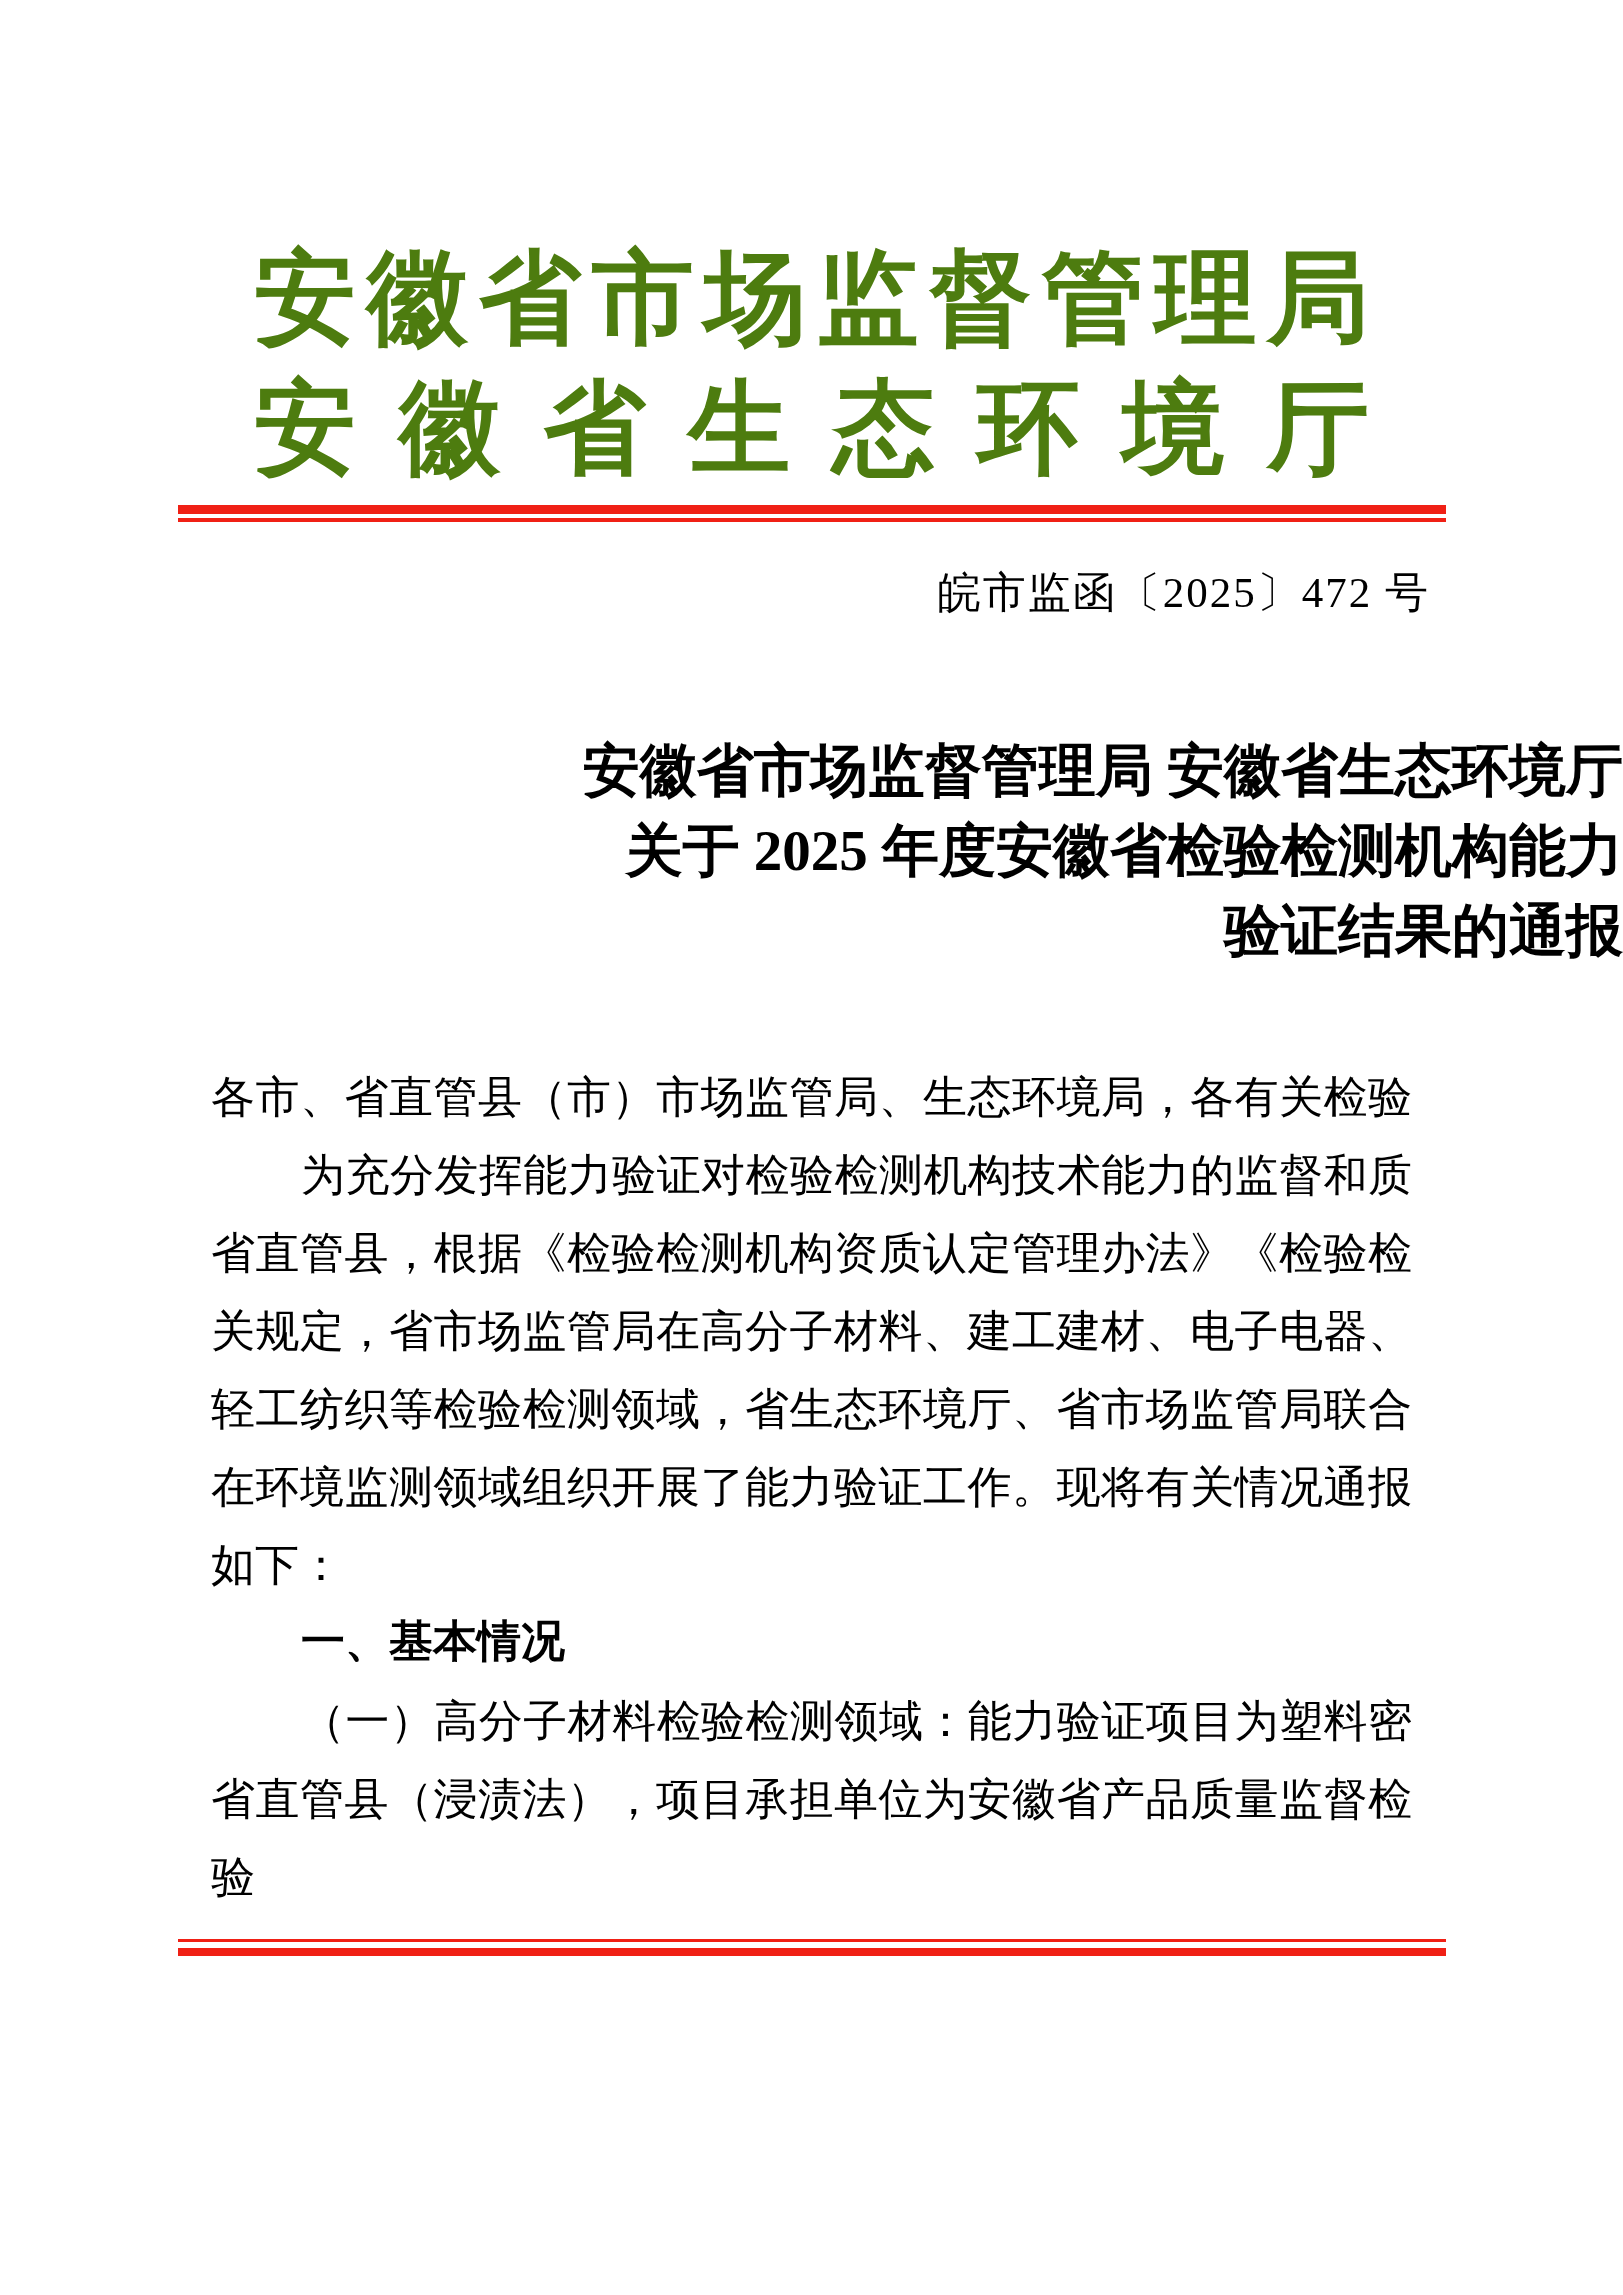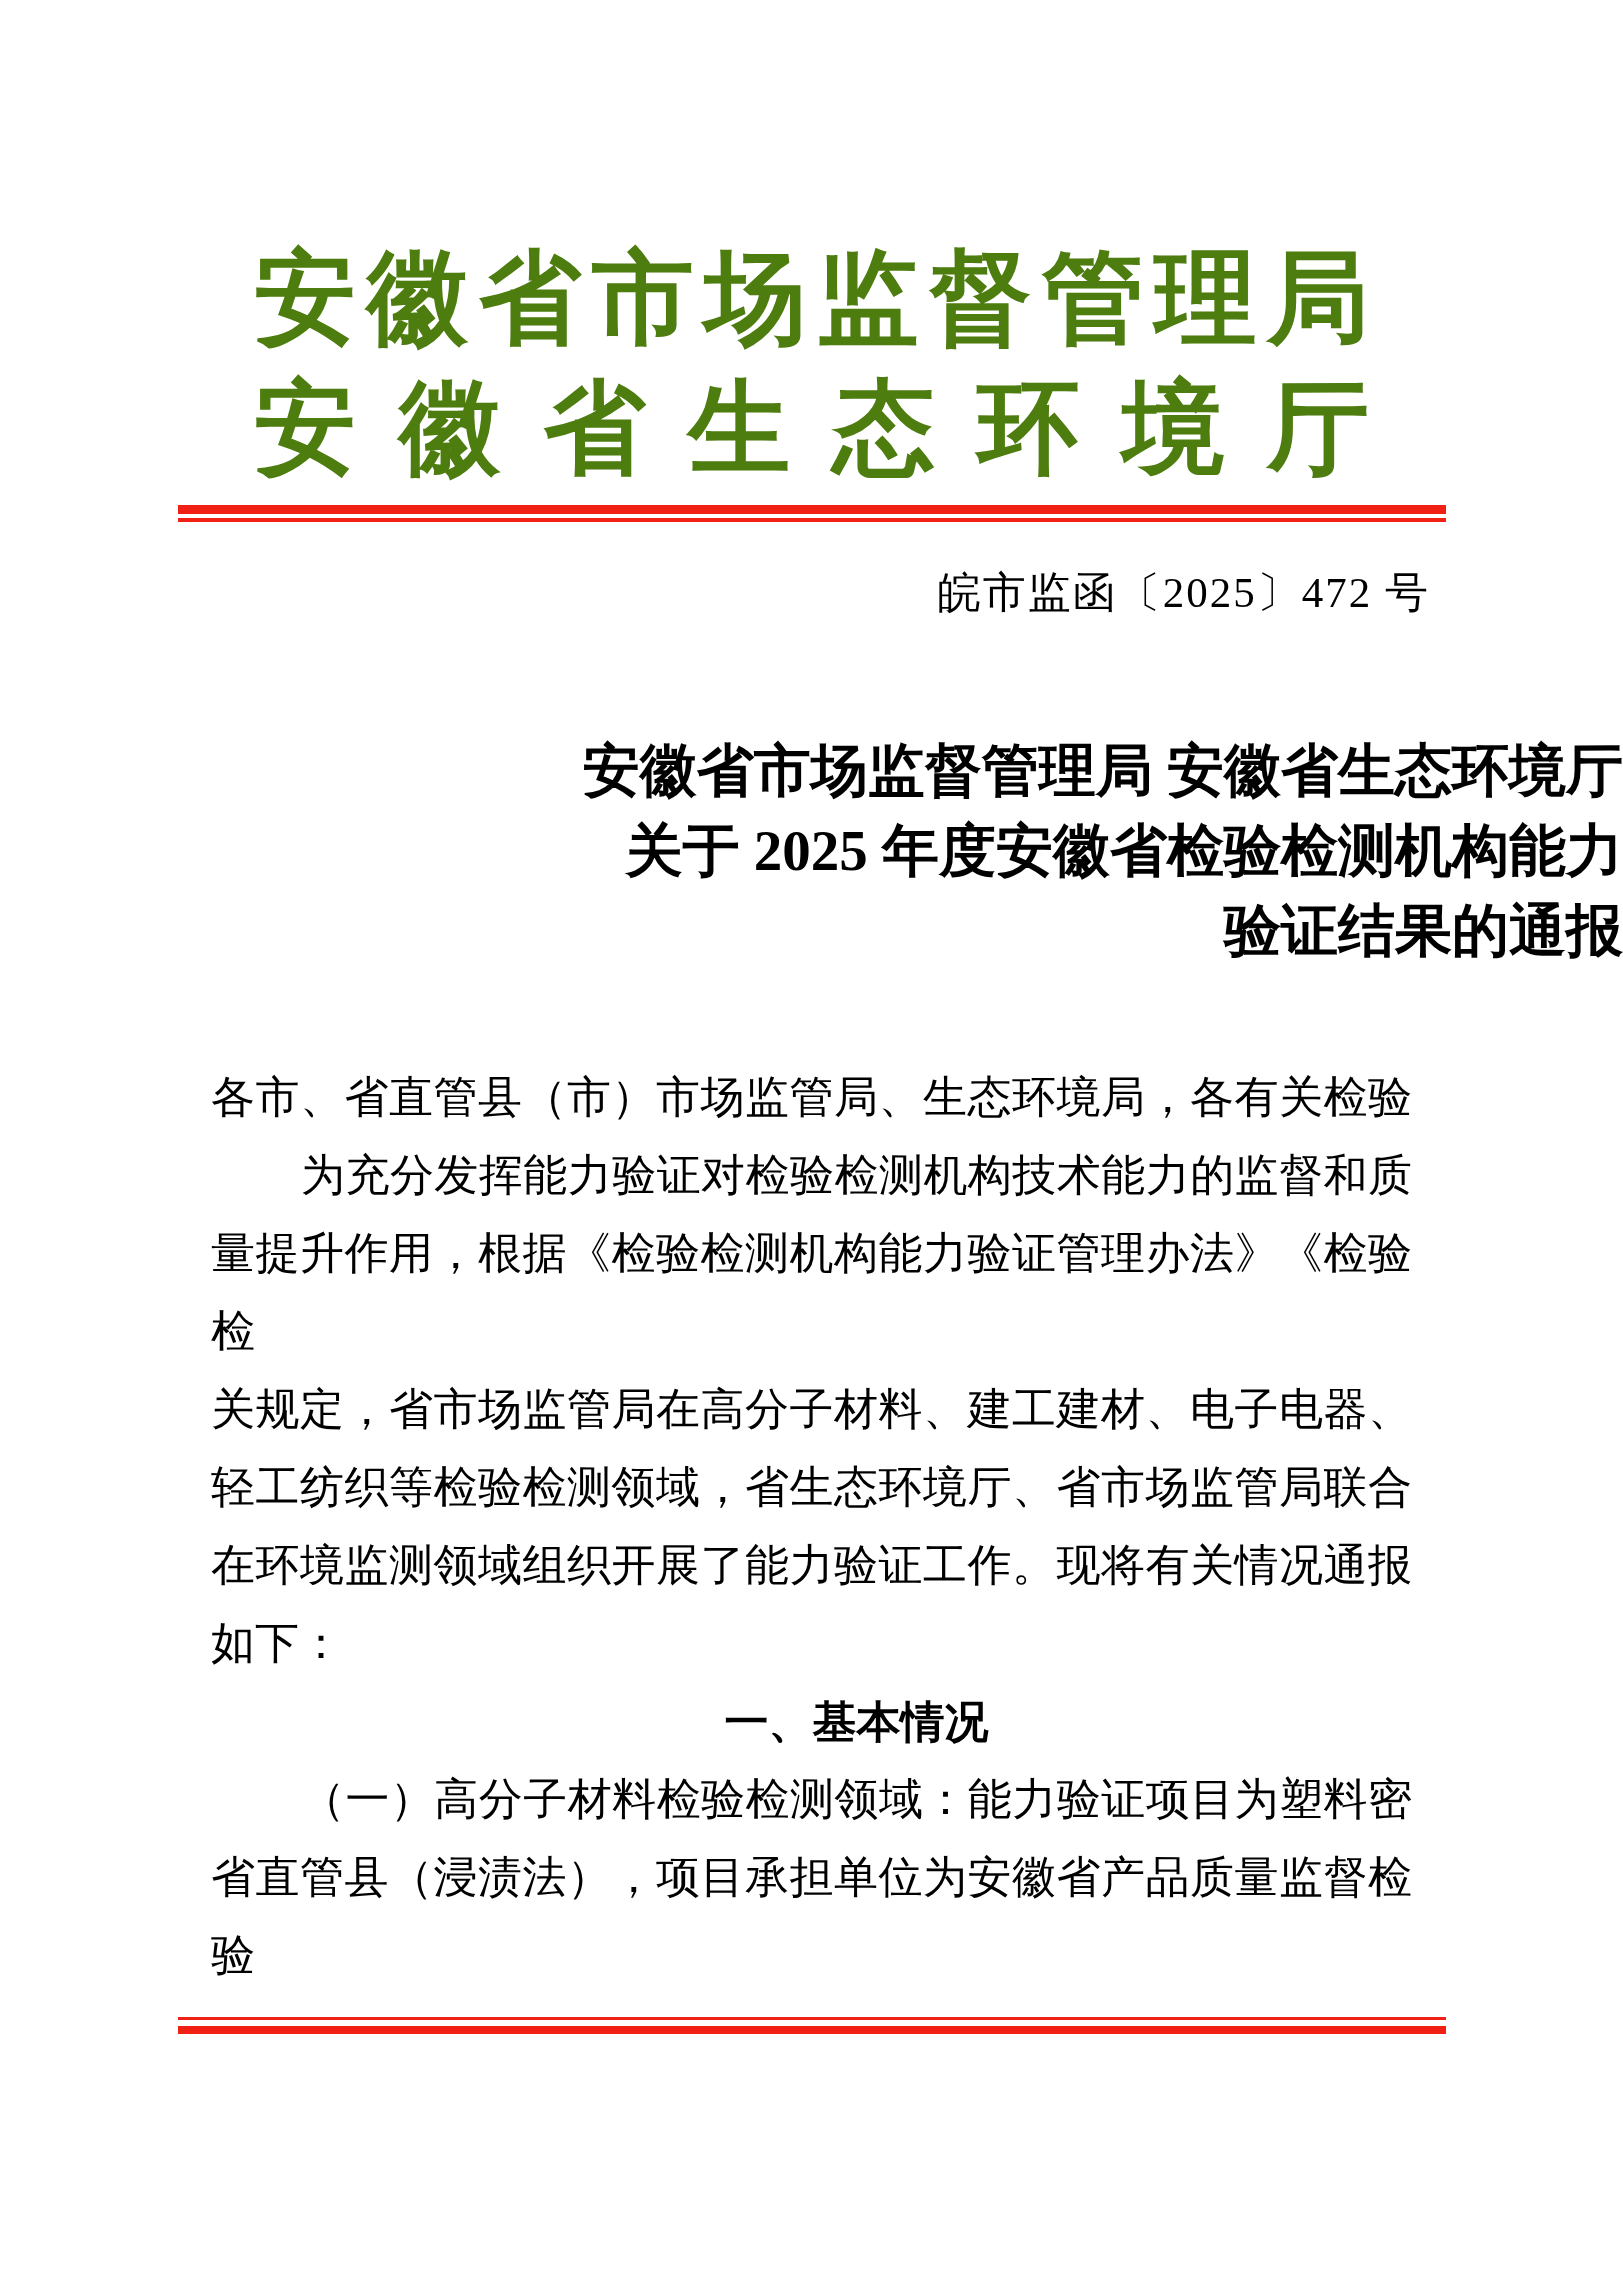--- a/index.html
+++ b/index.html
@@ -102,7 +102,7 @@
   <div class="body-block">
     <div class="bl just">各市、省直管县（市）市场监管局、生态环境局，各有关检验</div>
     <div class="bl ind just">为充分发挥能力验证对检验检测机构技术能力的监督和质</div>
-    <div class="bl just">量提升作用，根据《检验检测机构能力验证管理办法》《检验检</div>
+    <div class="bl just">省直管县，根据《检验检测机构资质认定管理办法》《检验检</div>
     <div class="bl just">关规定，省市场监管局在高分子材料、建工建材、电子电器、</div>
     <div class="bl just">轻工纺织等检验检测领域，省生态环境厅、省市场监管局联合</div>
     <div class="bl just">在环境监测领域组织开展了能力验证工作。现将有关情况通报</div>

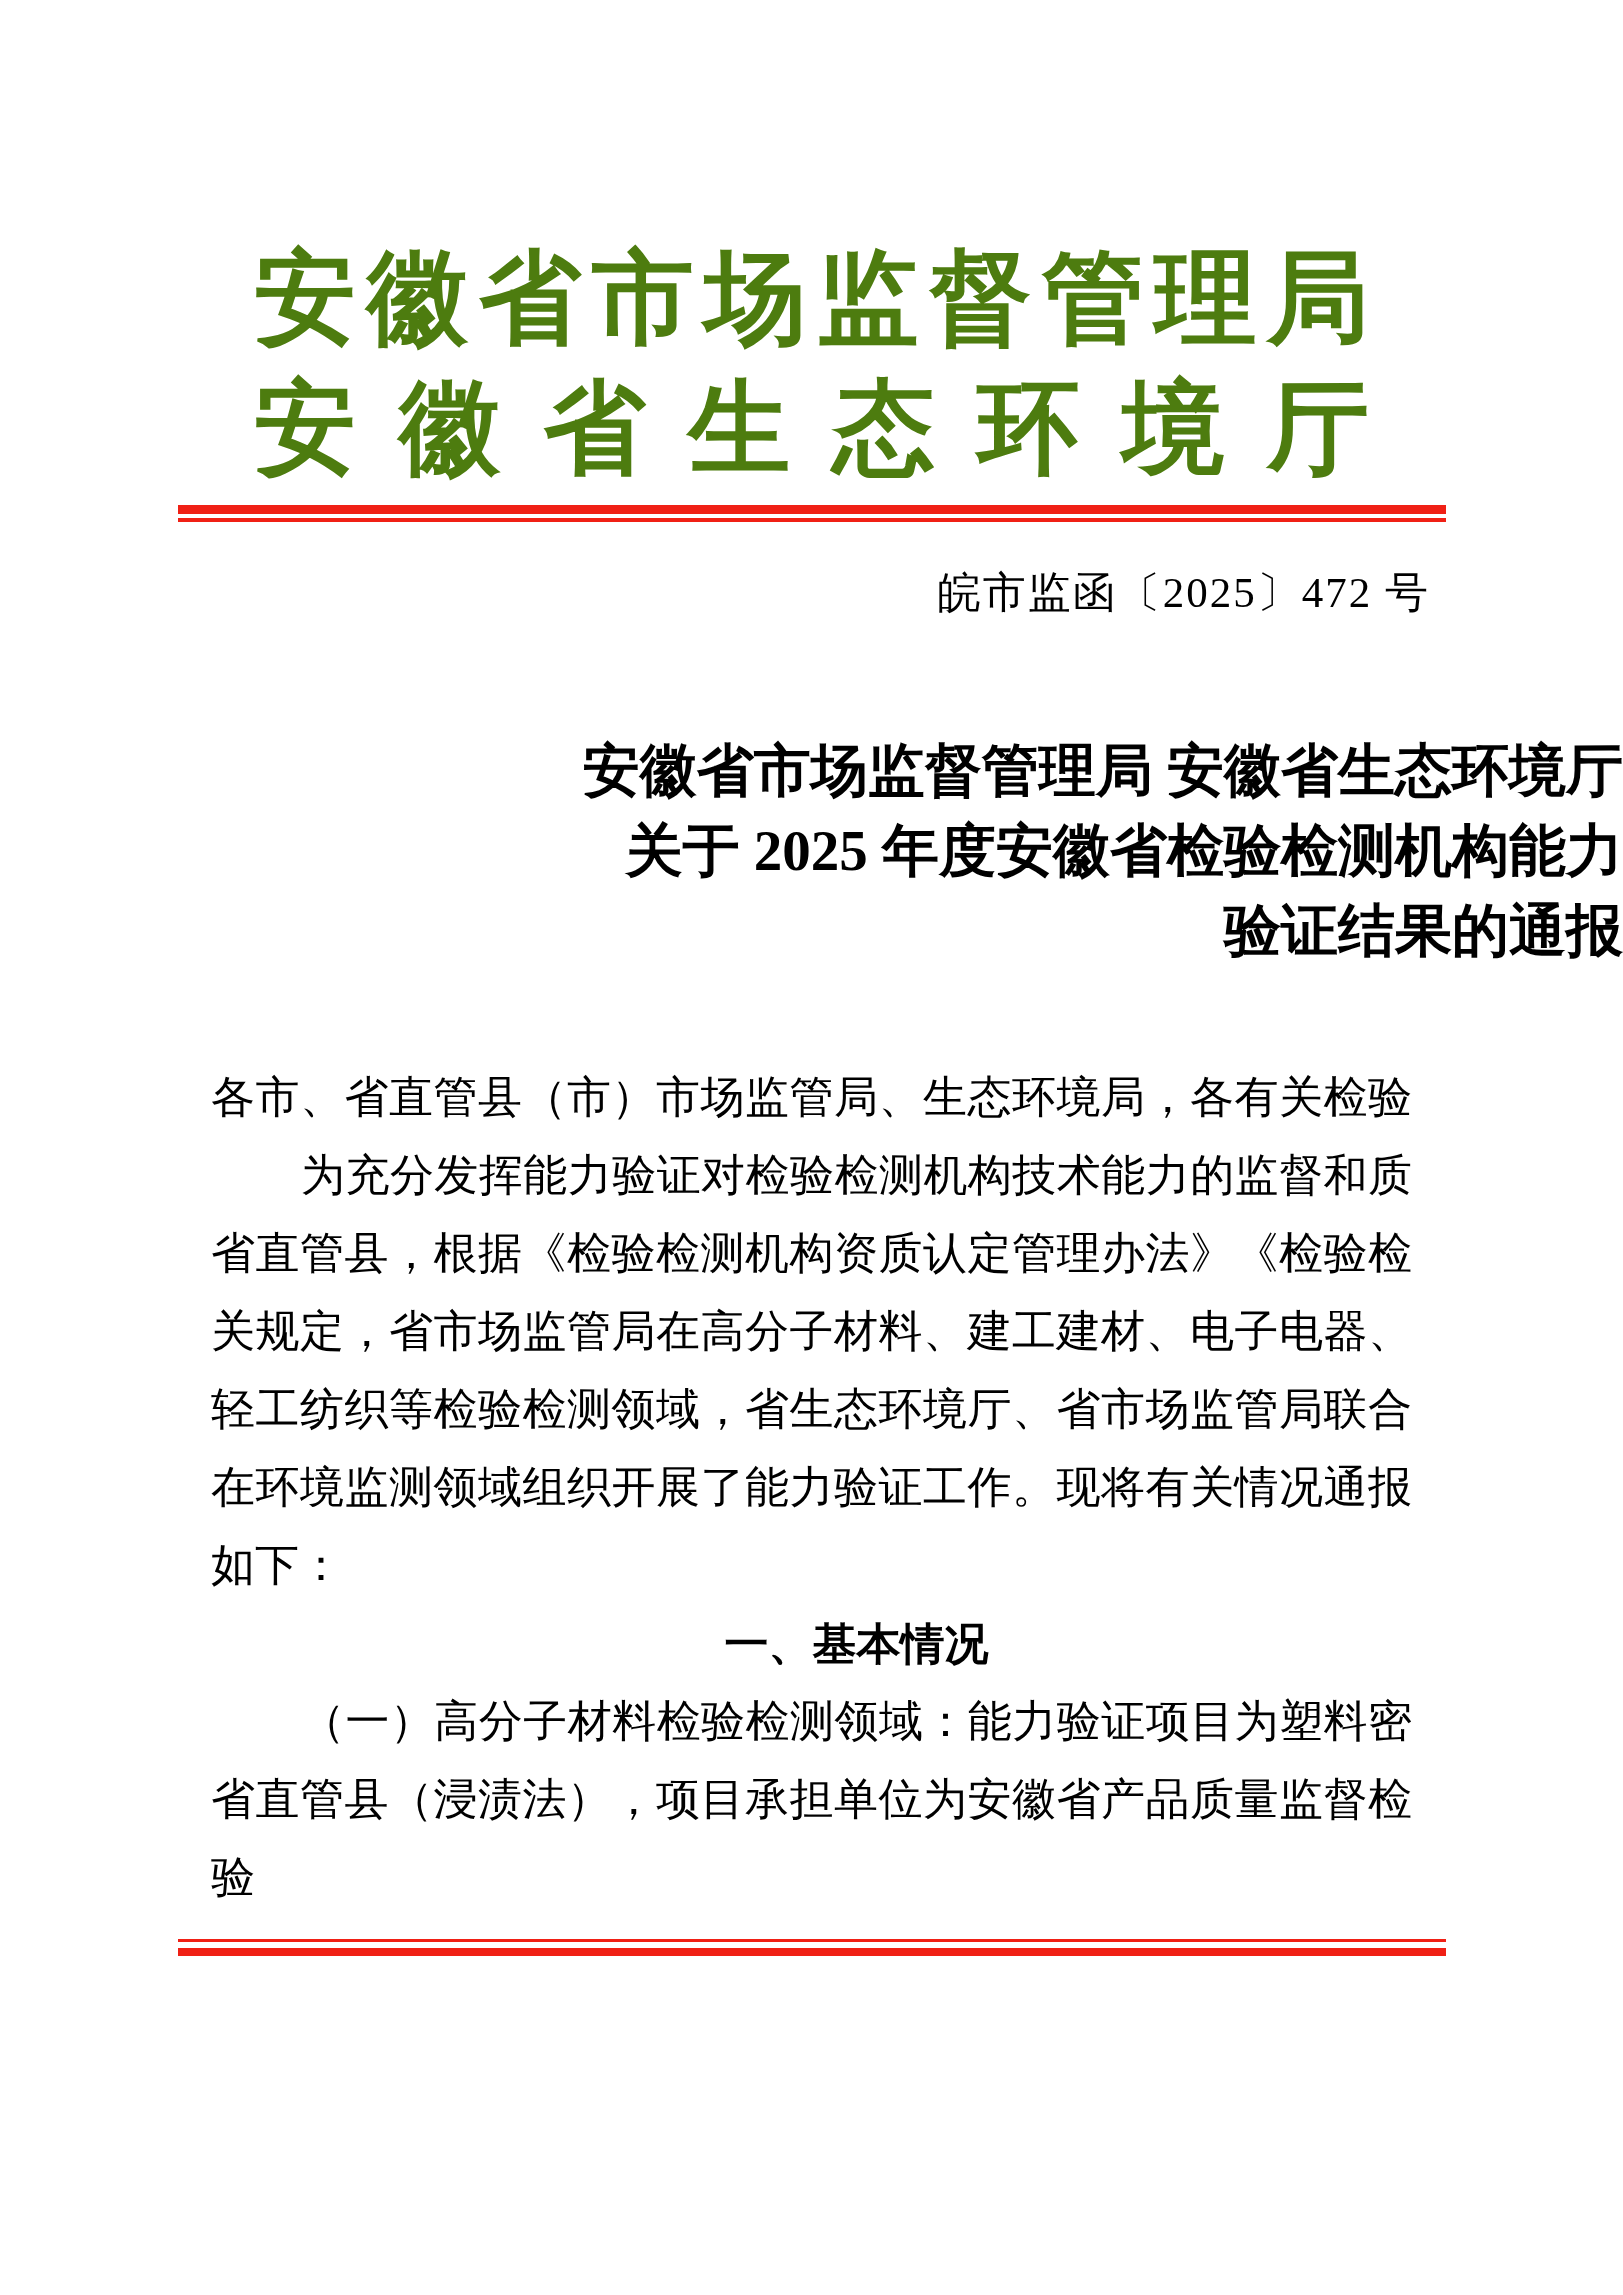--- a/index.html
+++ b/index.html
@@ -65,9 +65,8 @@
   .bl.just { text-align: justify; text-align-last: justify; }
   .bl.ind { text-indent: 90px; }
   .bl.hd {
-    font-family: Liberation Sans, sans-serif;
+    font-family: Liberation Mono, monospace;
     font-weight: 700;
-    text-align: center;
   }
 
   

